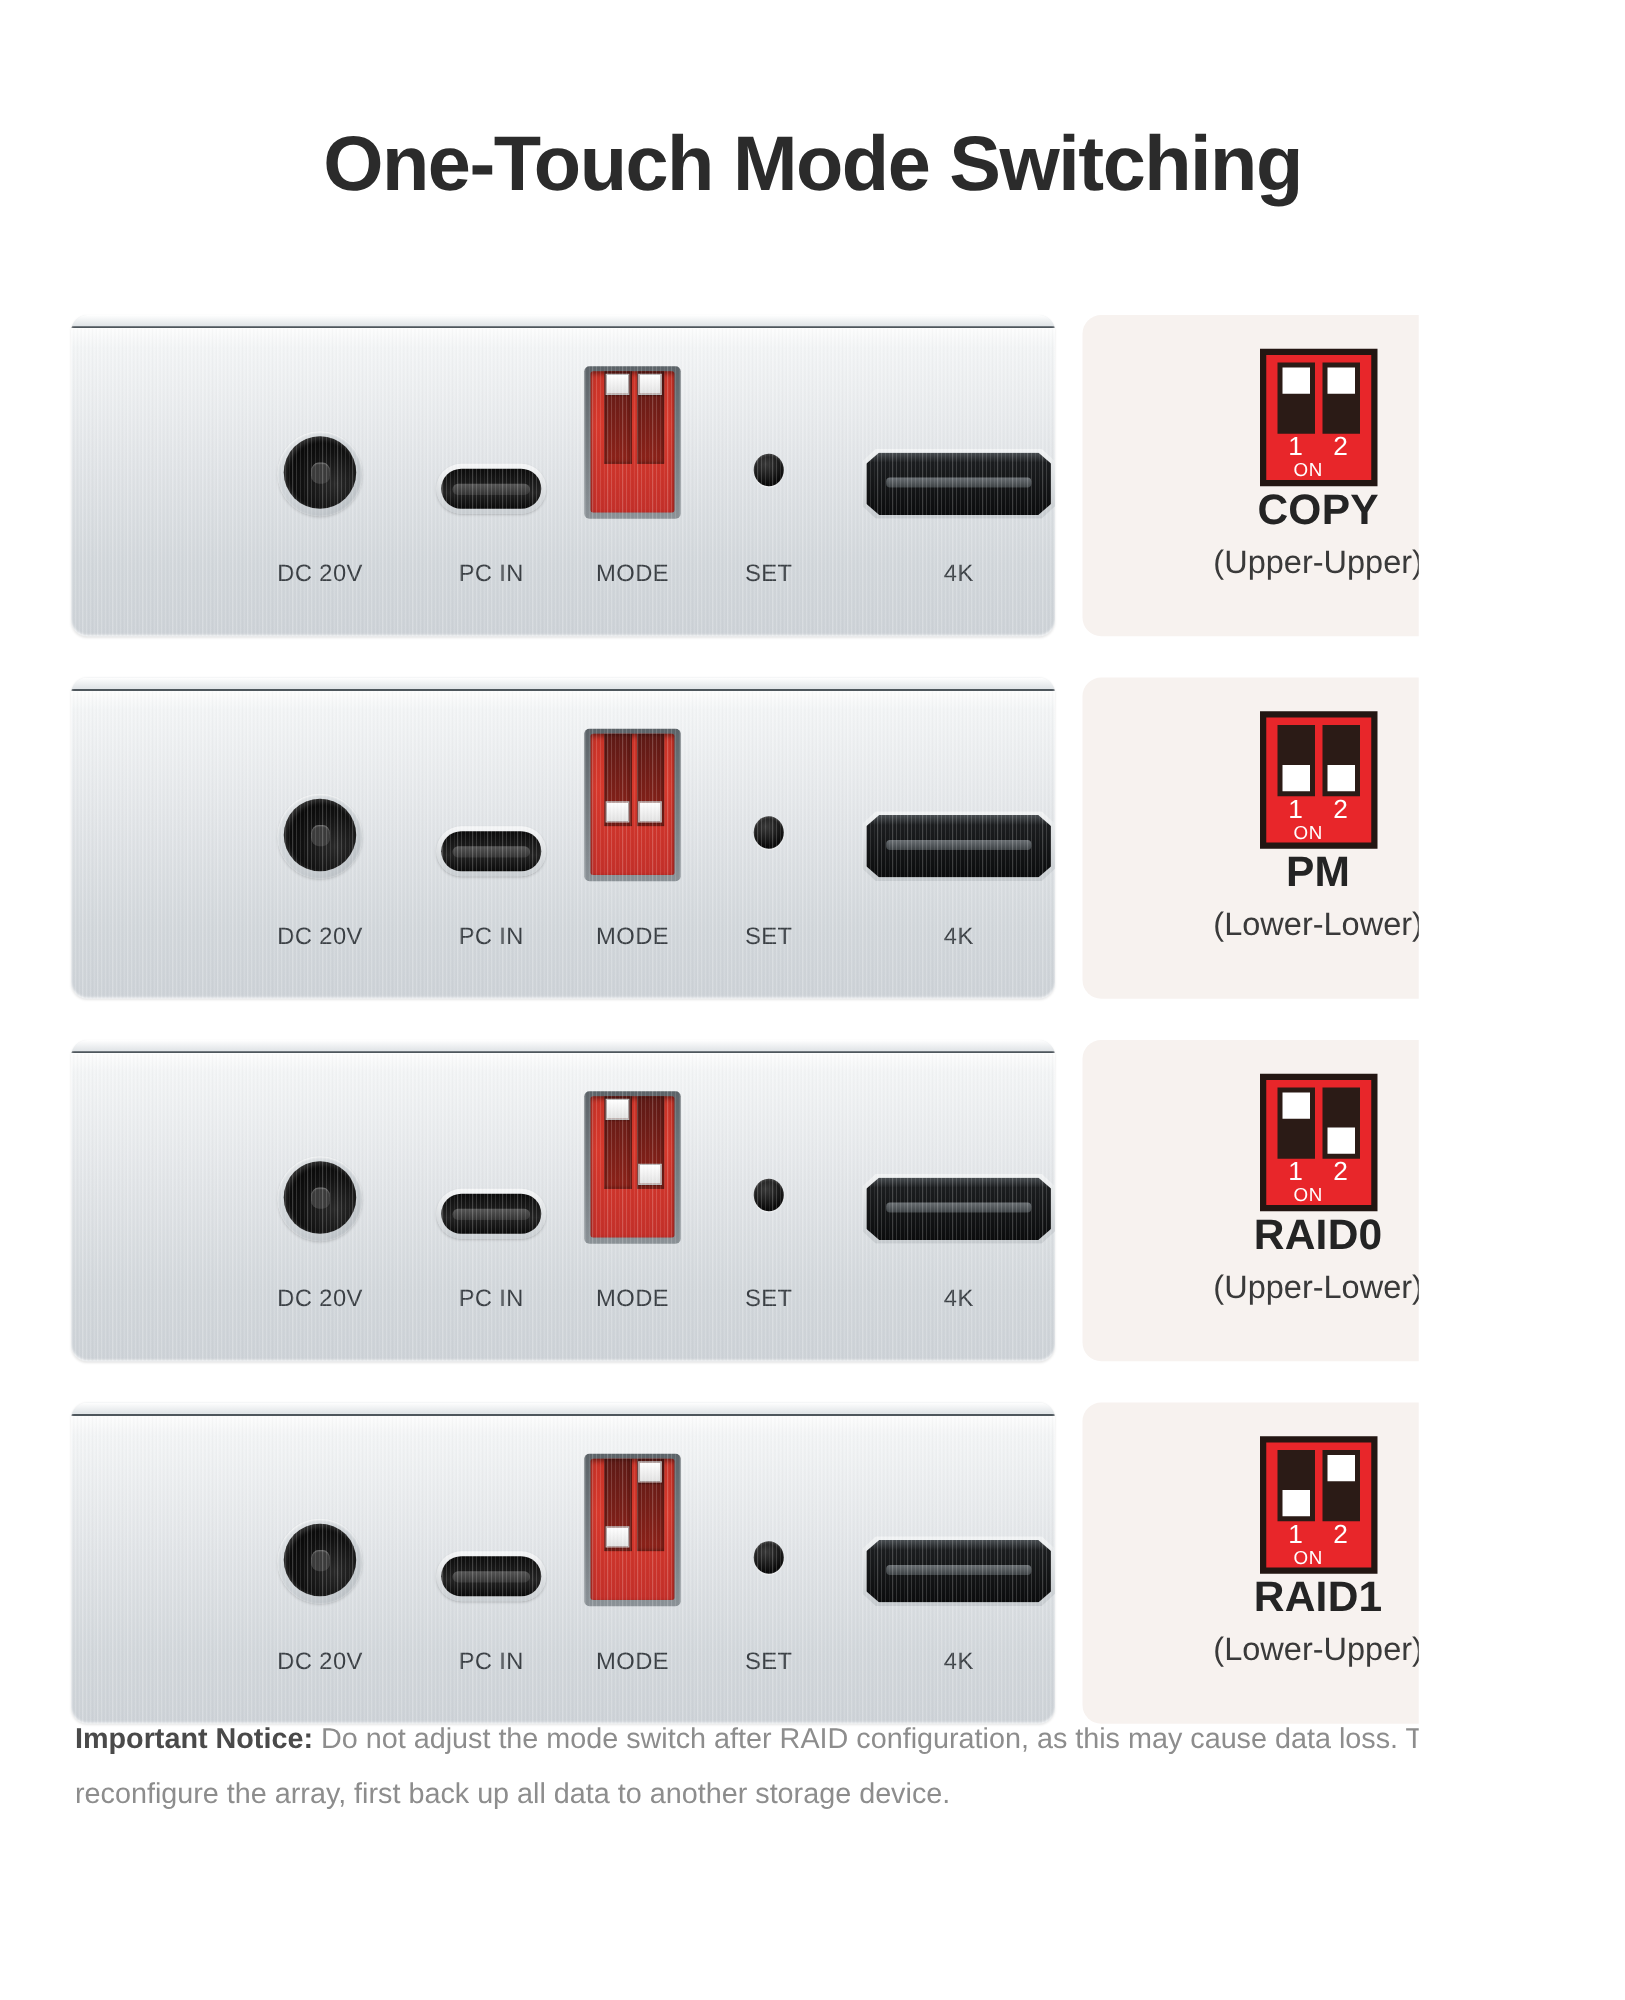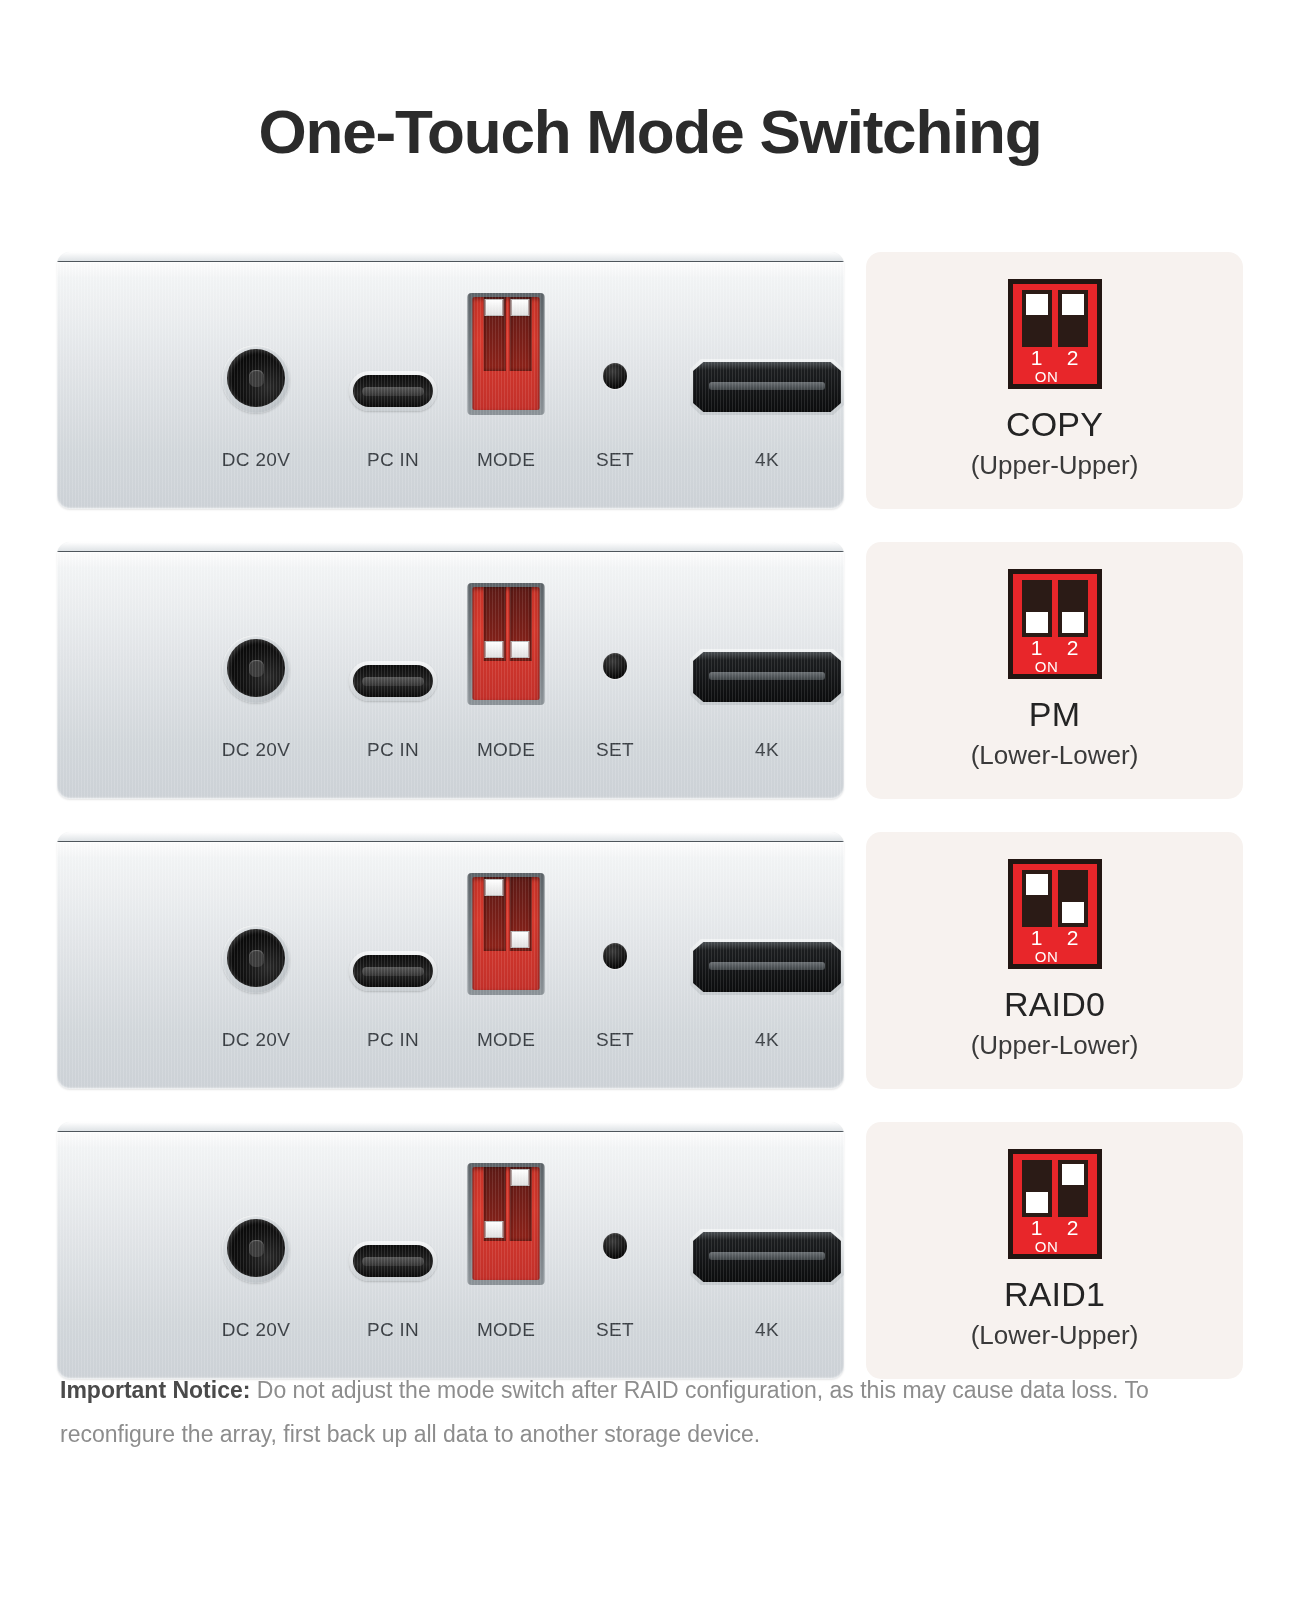--- a/index.html
+++ b/index.html
@@ -13,7 +13,7 @@
 
   .page {
     position: relative;
-    width: 1300px;
+    width: 1135px;
     height: 1600px;
     background: #ffffff;
     overflow: hidden;

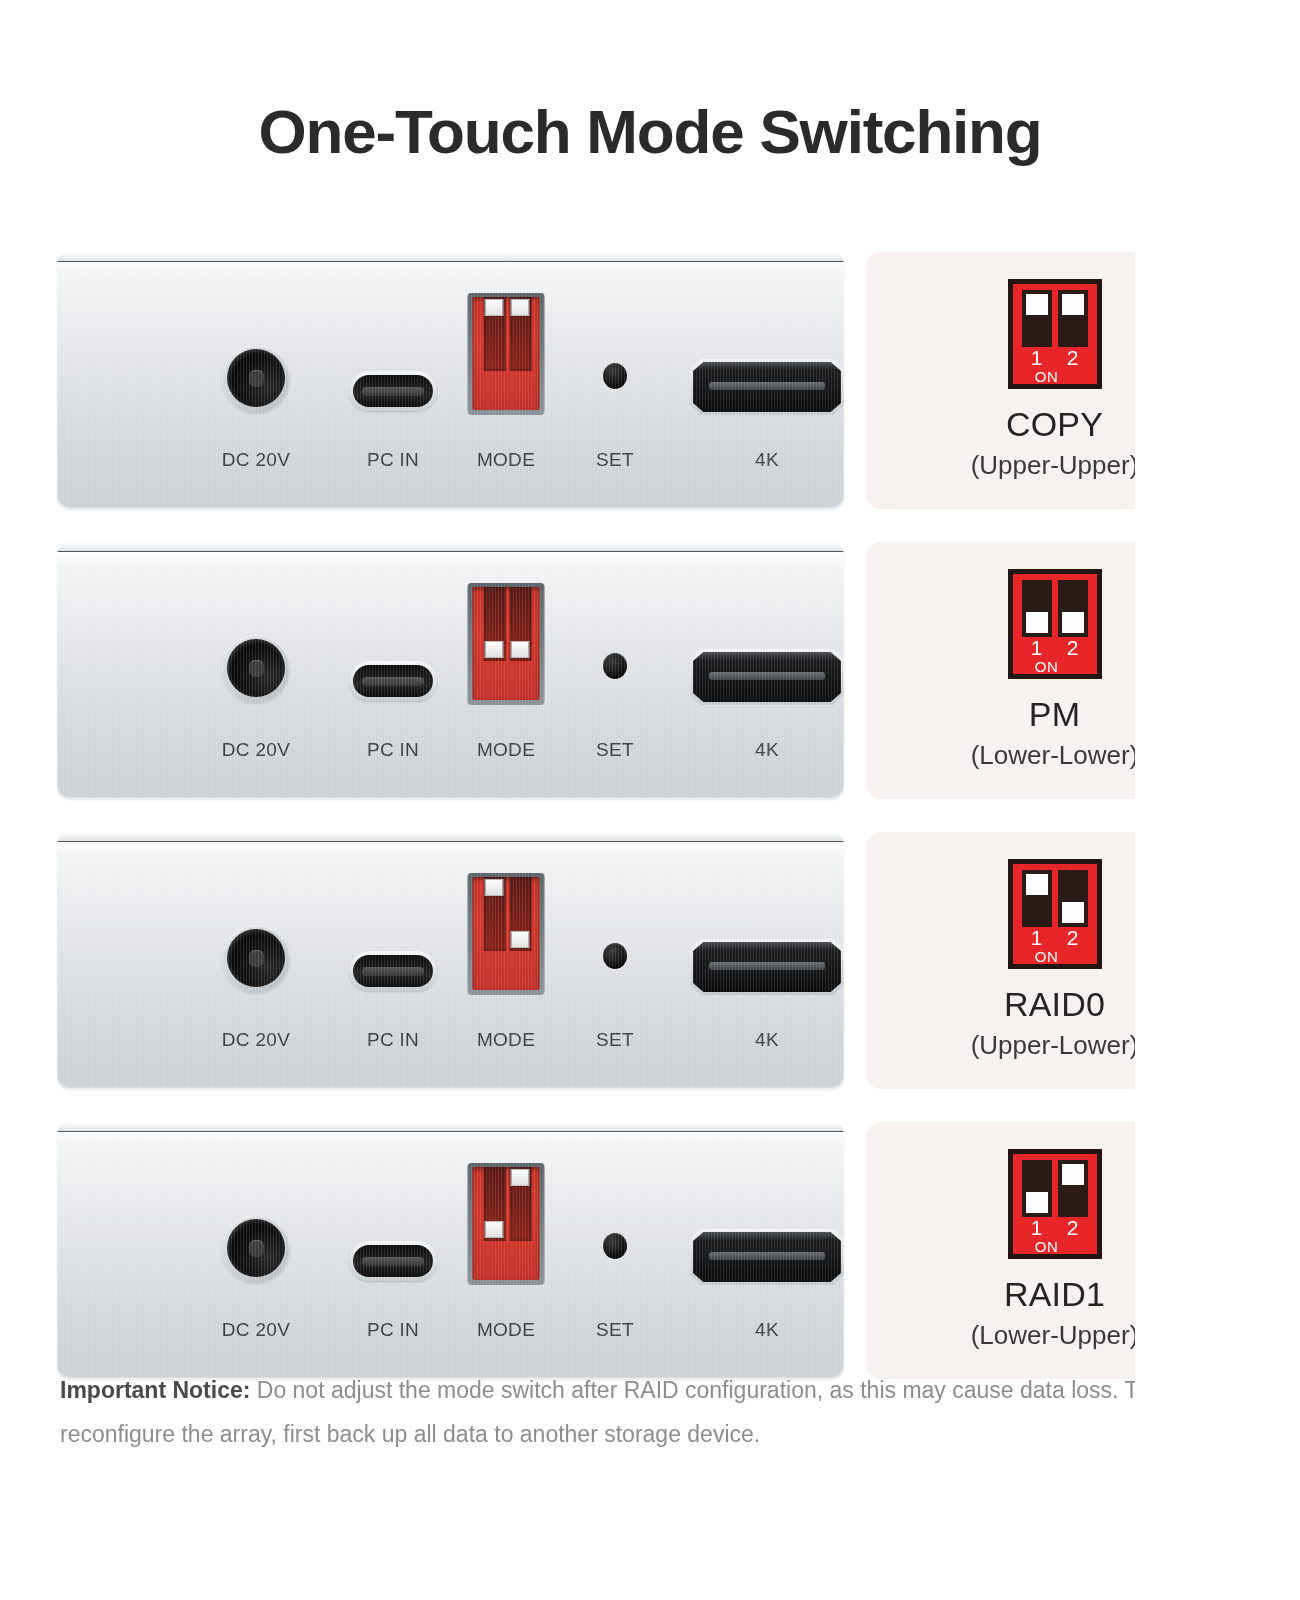--- a/index.html
+++ b/index.html
@@ -310,9 +310,8 @@
   }
 
   .mode-name {
-    margin-top: 16px;
     font-size: 34px;
-    font-weight: normal;
+    font-weight: bold;
     color: #242424;
     letter-spacing: .2px;
   }

